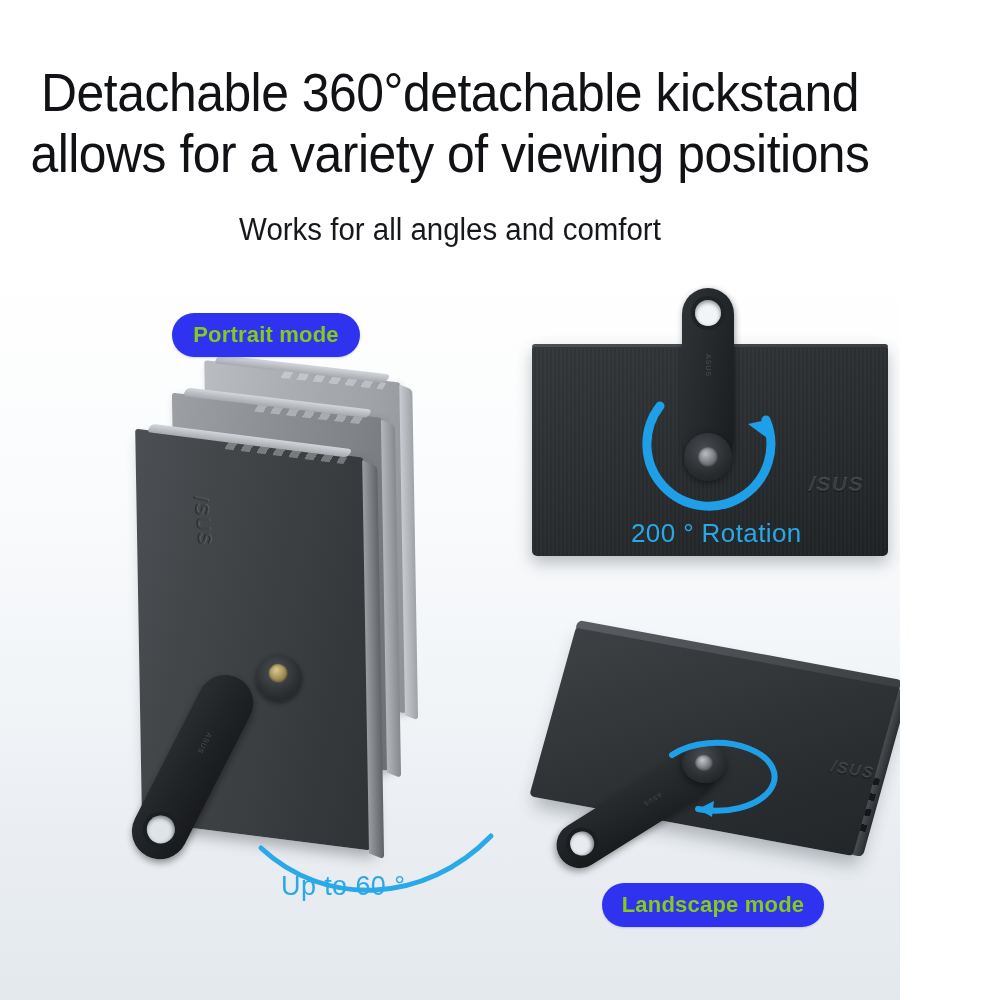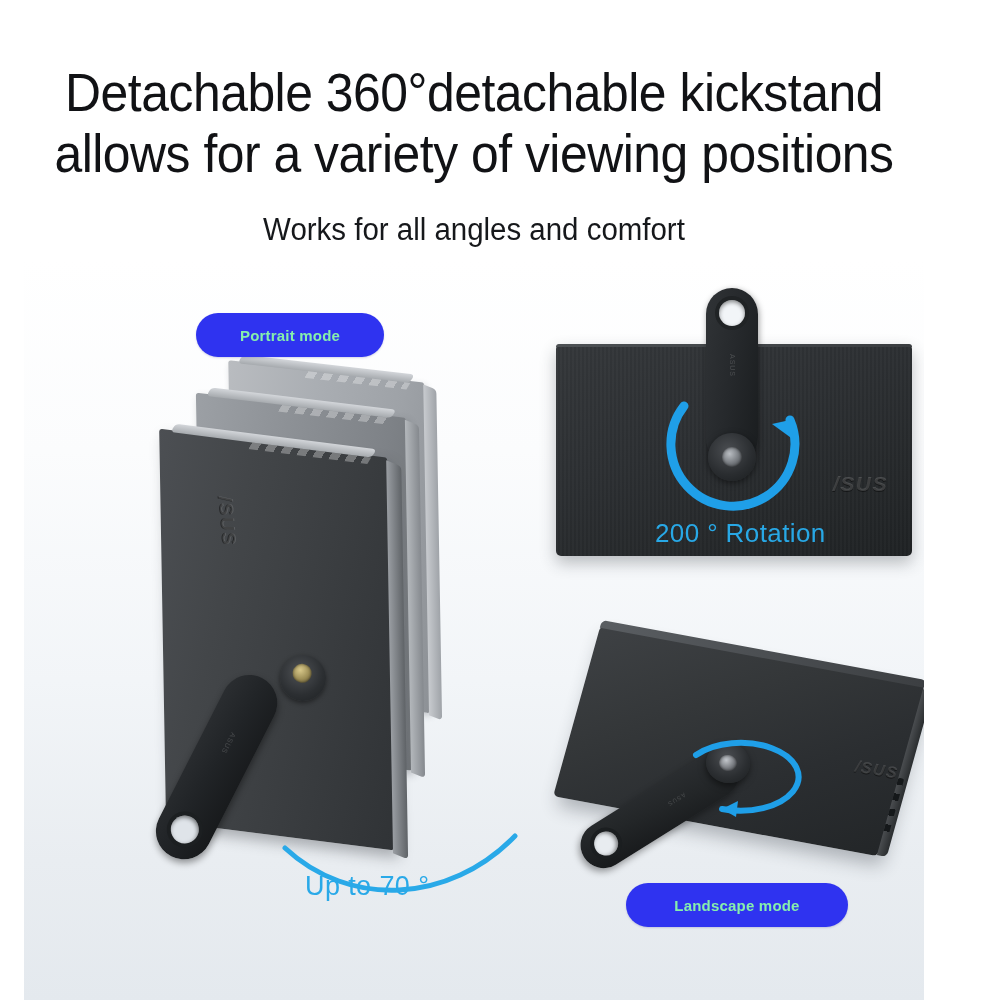--- a/index.html
+++ b/index.html
@@ -12,7 +12,6 @@
     position:relative;width:900px;height:1000px;
     background:linear-gradient(180deg,#ffffff 0%,#ffffff 26%,#fbfcfd 45%,#f2f5f8 68%,#e9edf1 86%,#e4e9ee 100%);
     overflow:hidden;
-    margin-left:24px;
   }
 
   

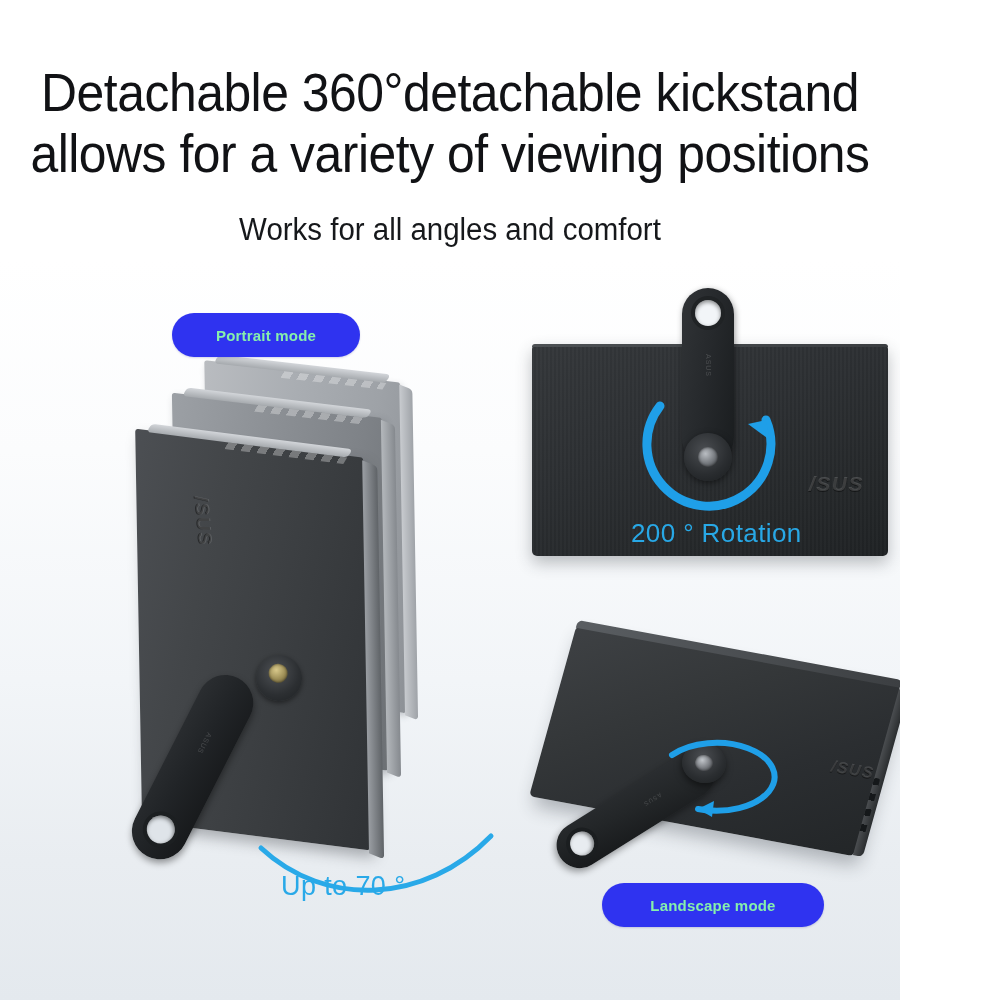--- a/index.html
+++ b/index.html
@@ -34,9 +34,9 @@
   .pill{
     position:absolute;
     background:#2f33f0;
-    color:#86efac;
+    color:#84cc16;
     border-radius:26px;
-    font-size:15px;
+    font-size:22px;
     font-weight:700;
     letter-spacing:0.2px;
     display:flex;align-items:center;justify-content:center;

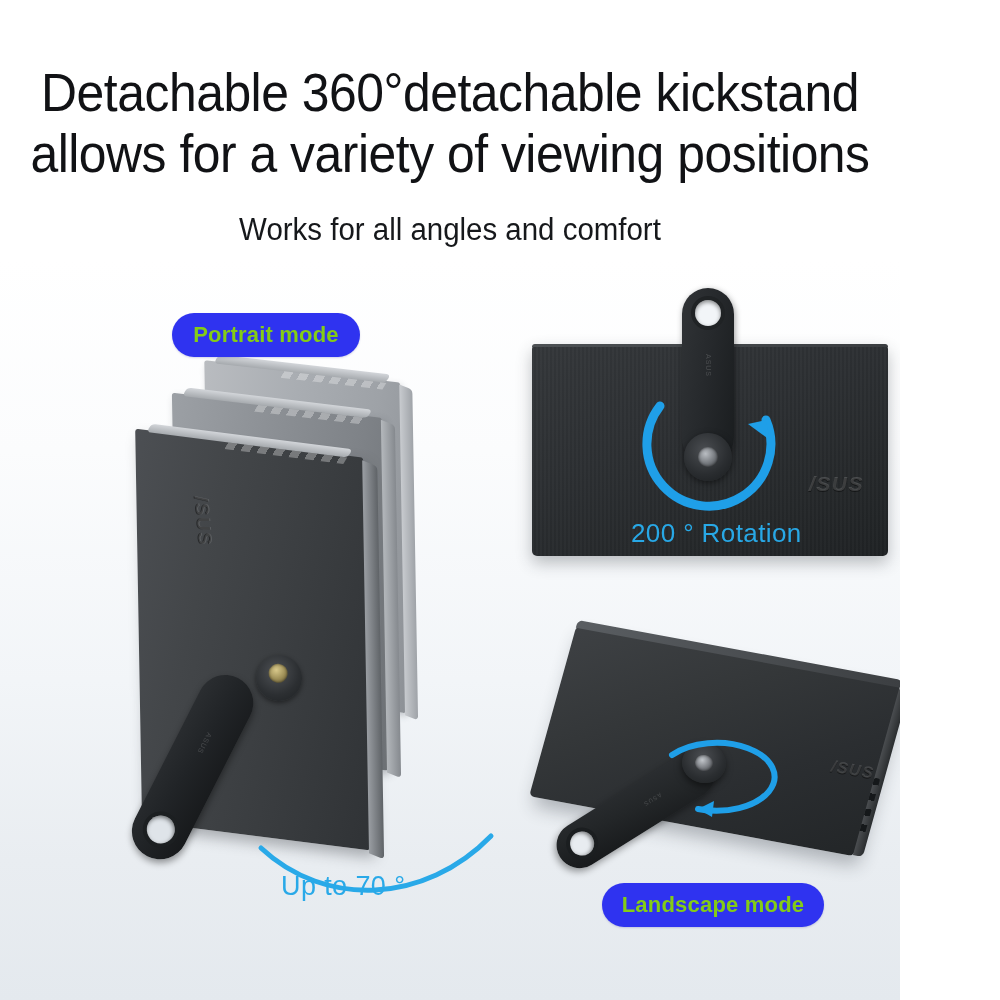--- a/index.html
+++ b/index.html
@@ -306,7 +306,7 @@
 
   <div class="pill" id="pill-portrait">Portrait mode</div>
 
-  <div class="cyan-label" id="label-70">Up to 70 °</div>
+  <div class="cyan-label" id="label-70">Up to 60 °</div>
 
   <div id="wall-group">
 

